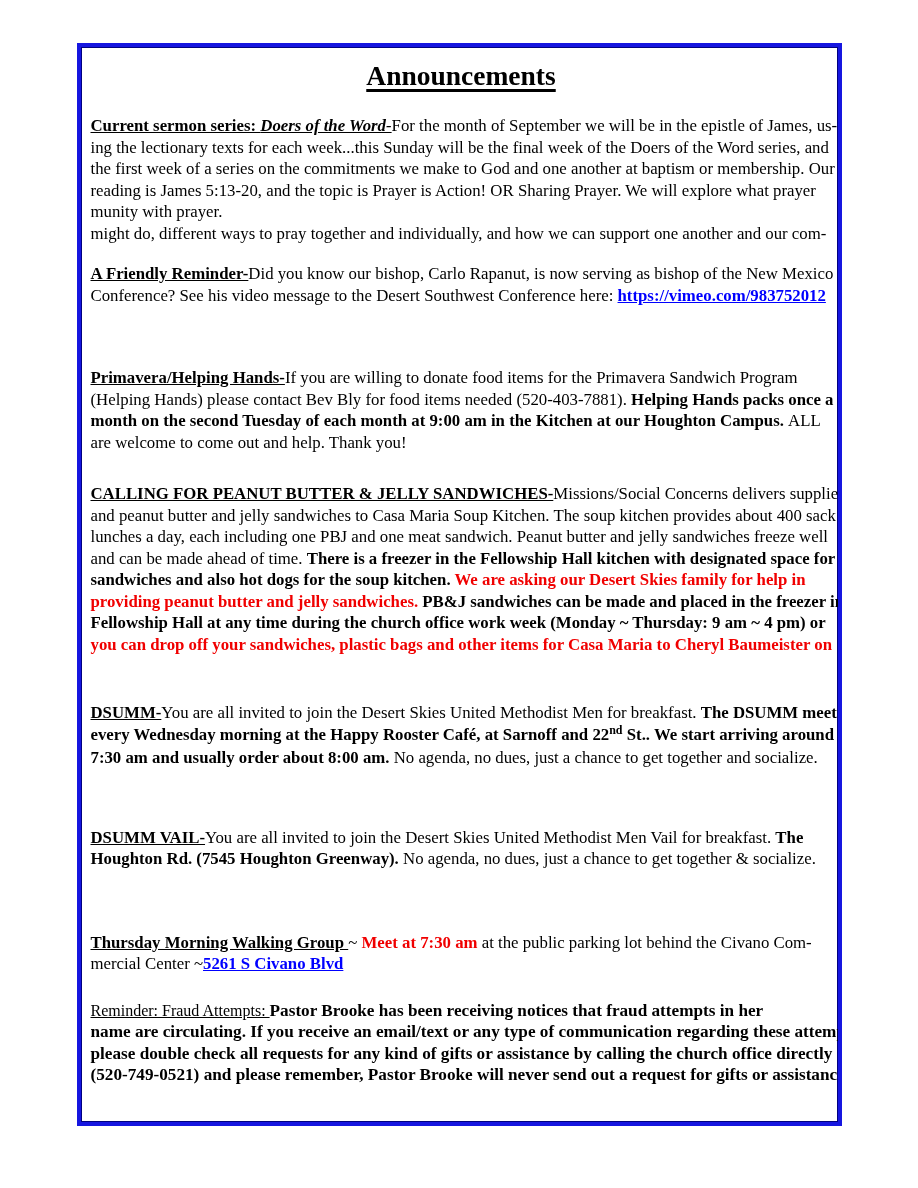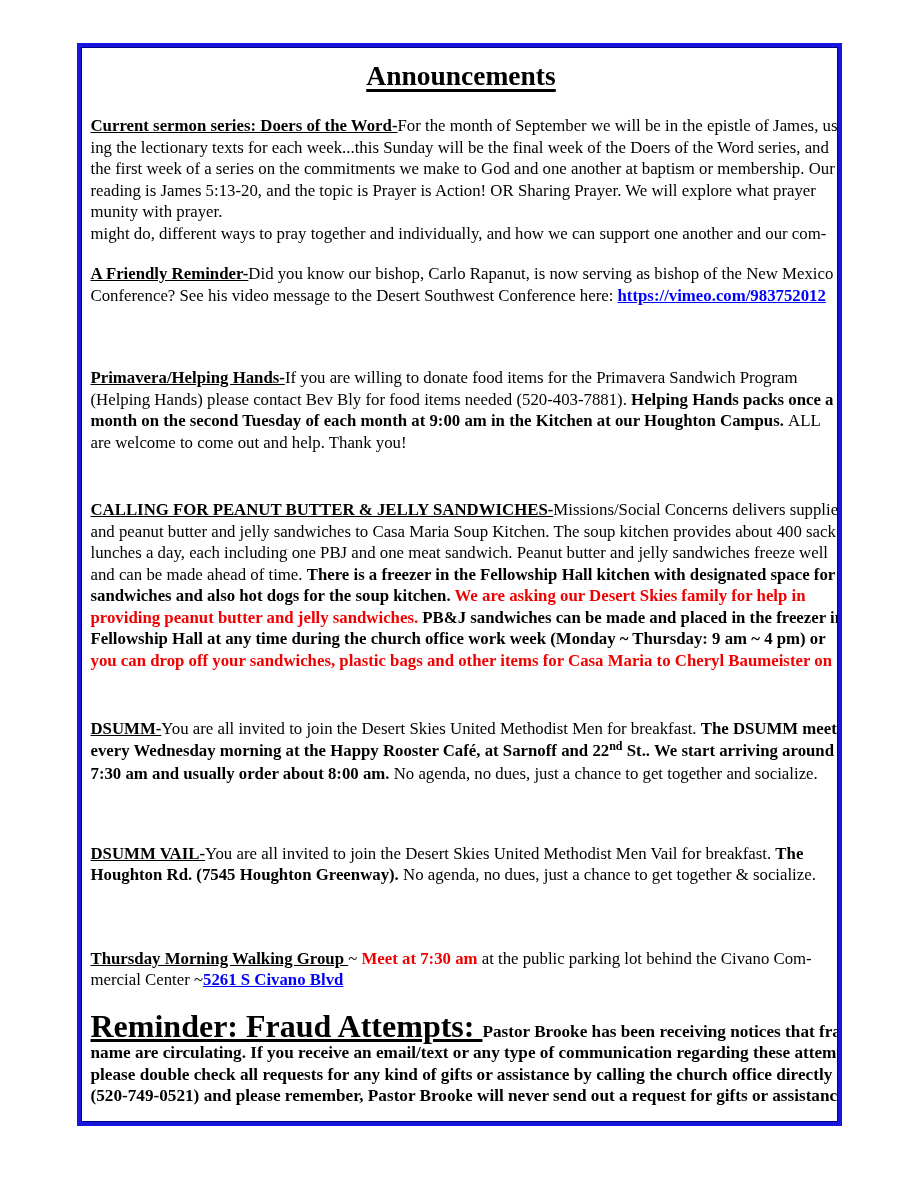--- a/index.html
+++ b/index.html
@@ -44,7 +44,7 @@
   .line{white-space:pre;}
   .r-b{font-weight:bold;}
   .r-bu{font-weight:bold;text-decoration:underline;}
-  .r-biu{font-weight:bold;text-decoration:underline;}
+  .r-biu{font-weight:bold;font-style:italic;text-decoration:underline;}
   .r-rb{font-weight:bold;color:var(--red);}
   .r-link{font-weight:bold;color:var(--link);text-decoration:underline;cursor:pointer;}
   .r-bsup{font-weight:bold;font-size:12px;position:relative;top:-6px;}

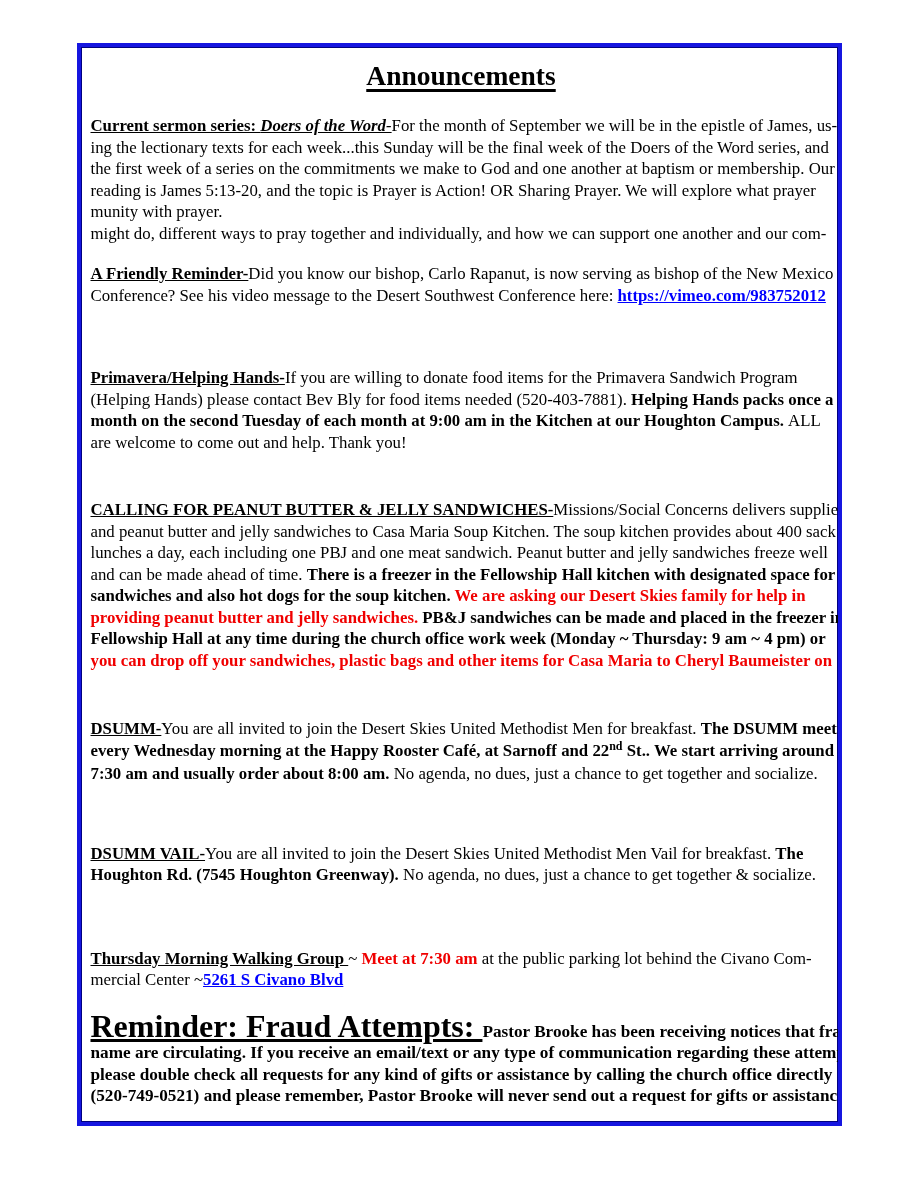--- a/index.html
+++ b/index.html
@@ -52,7 +52,7 @@
   
   .para-sermon-series{margin-top:22px;margin-bottom:19px;}
   .para-friendly-reminder{margin-bottom:61px;}
-  .para-primavera-helping-hands{margin-bottom:46px;}
+  .para-primavera-helping-hands{margin-bottom:30px;}
   .para-peanut-butter-jelly{margin-bottom:47px;}
   .para-dsumm{margin-bottom:58px;}
   .para-dsumm-vail{margin-bottom:62px;}

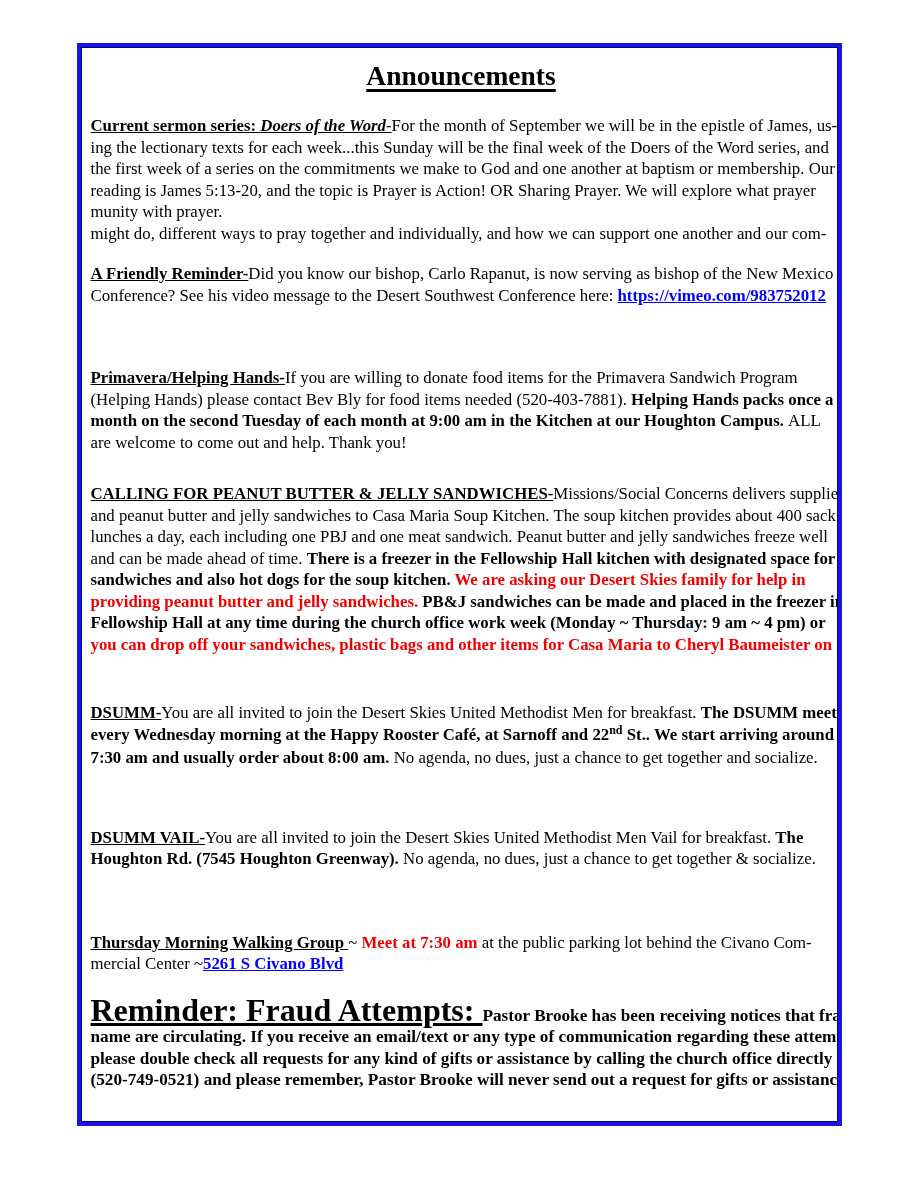--- a/index.html
+++ b/index.html
@@ -48,7 +48,7 @@
   .r-rb{font-weight:bold;color:var(--red);}
   .r-link{font-weight:bold;color:var(--link);text-decoration:underline;cursor:pointer;}
   .r-bsup{font-weight:bold;font-size:12px;position:relative;top:-6px;}
-  .r-hl{font-weight:bold;text-decoration:underline;font-size:32px;}
+  .r-hl{font-weight:normal;text-decoration:underline;font-size:16px;}
   
   .para-sermon-series{margin-top:22px;margin-bottom:19px;}
   .para-friendly-reminder{margin-bottom:61px;}

